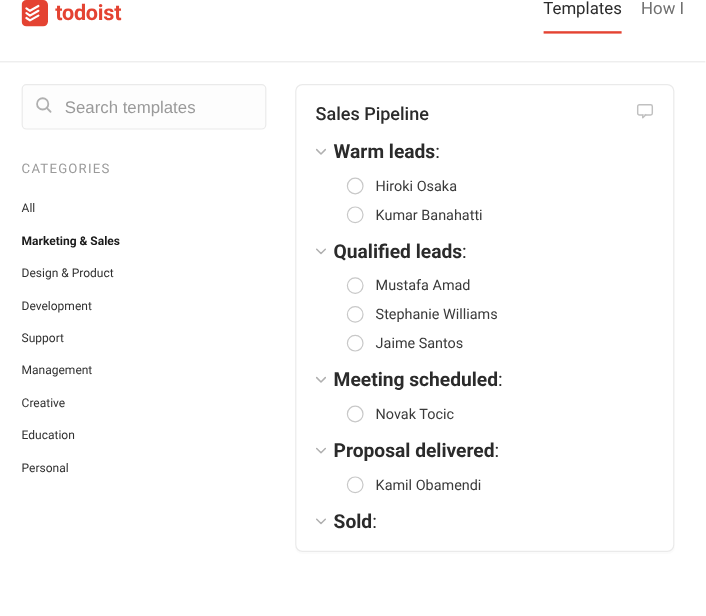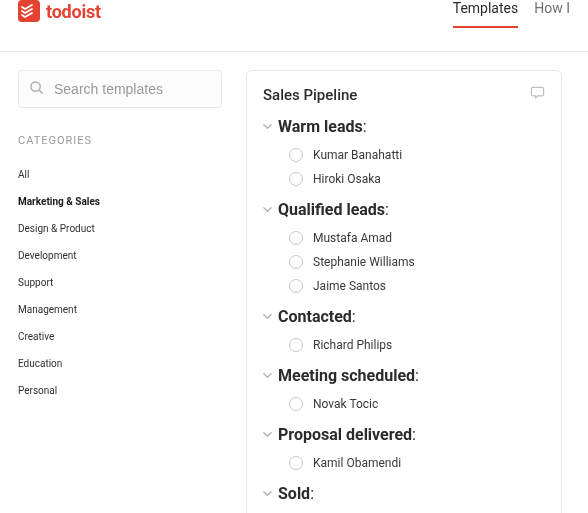--- a/index.html
+++ b/index.html
@@ -224,11 +224,11 @@
             <ul class="task-list">
               <li class="task-item">
                 <span class="task-circle"></span>
+                <span class="task-label">Hiroki Osaka</span>
+              </li>
+              <li class="task-item">
+                <span class="task-circle"></span>
                 <span class="task-label">Kumar Banahatti</span>
-              </li>
-              <li class="task-item">
-                <span class="task-circle"></span>
-                <span class="task-label">Hiroki Osaka</span>
               </li>
             </ul>
           </div>

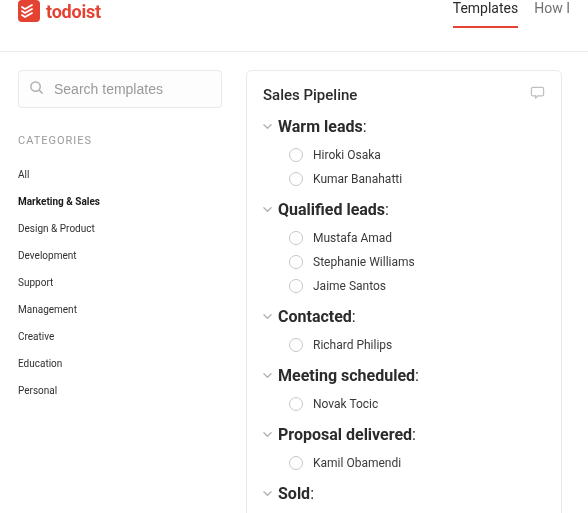--- a/index.html
+++ b/index.html
@@ -263,22 +263,6 @@
                   <path d="M1 3 L5 7 L9 3" stroke="#b0b0b0" stroke-width="1.4" fill="none" stroke-linecap="round" stroke-linejoin="round"></path>
                 </svg>
               </span>
-              <span>Contacted<span class="colon">:</span></span>
-            </div>
-            <ul class="task-list">
-              <li class="task-item">
-                <span class="task-circle"></span>
-                <span class="task-label">Richard Philips</span>
-              </li>
-            </ul>
-          </div>
-          <div class="section">
-            <div class="section-header">
-              <span class="chevron">
-                <svg width="9" height="9" viewBox="0 0 10 10">
-                  <path d="M1 3 L5 7 L9 3" stroke="#b0b0b0" stroke-width="1.4" fill="none" stroke-linecap="round" stroke-linejoin="round"></path>
-                </svg>
-              </span>
               <span>Meeting scheduled<span class="colon">:</span></span>
             </div>
             <ul class="task-list">

